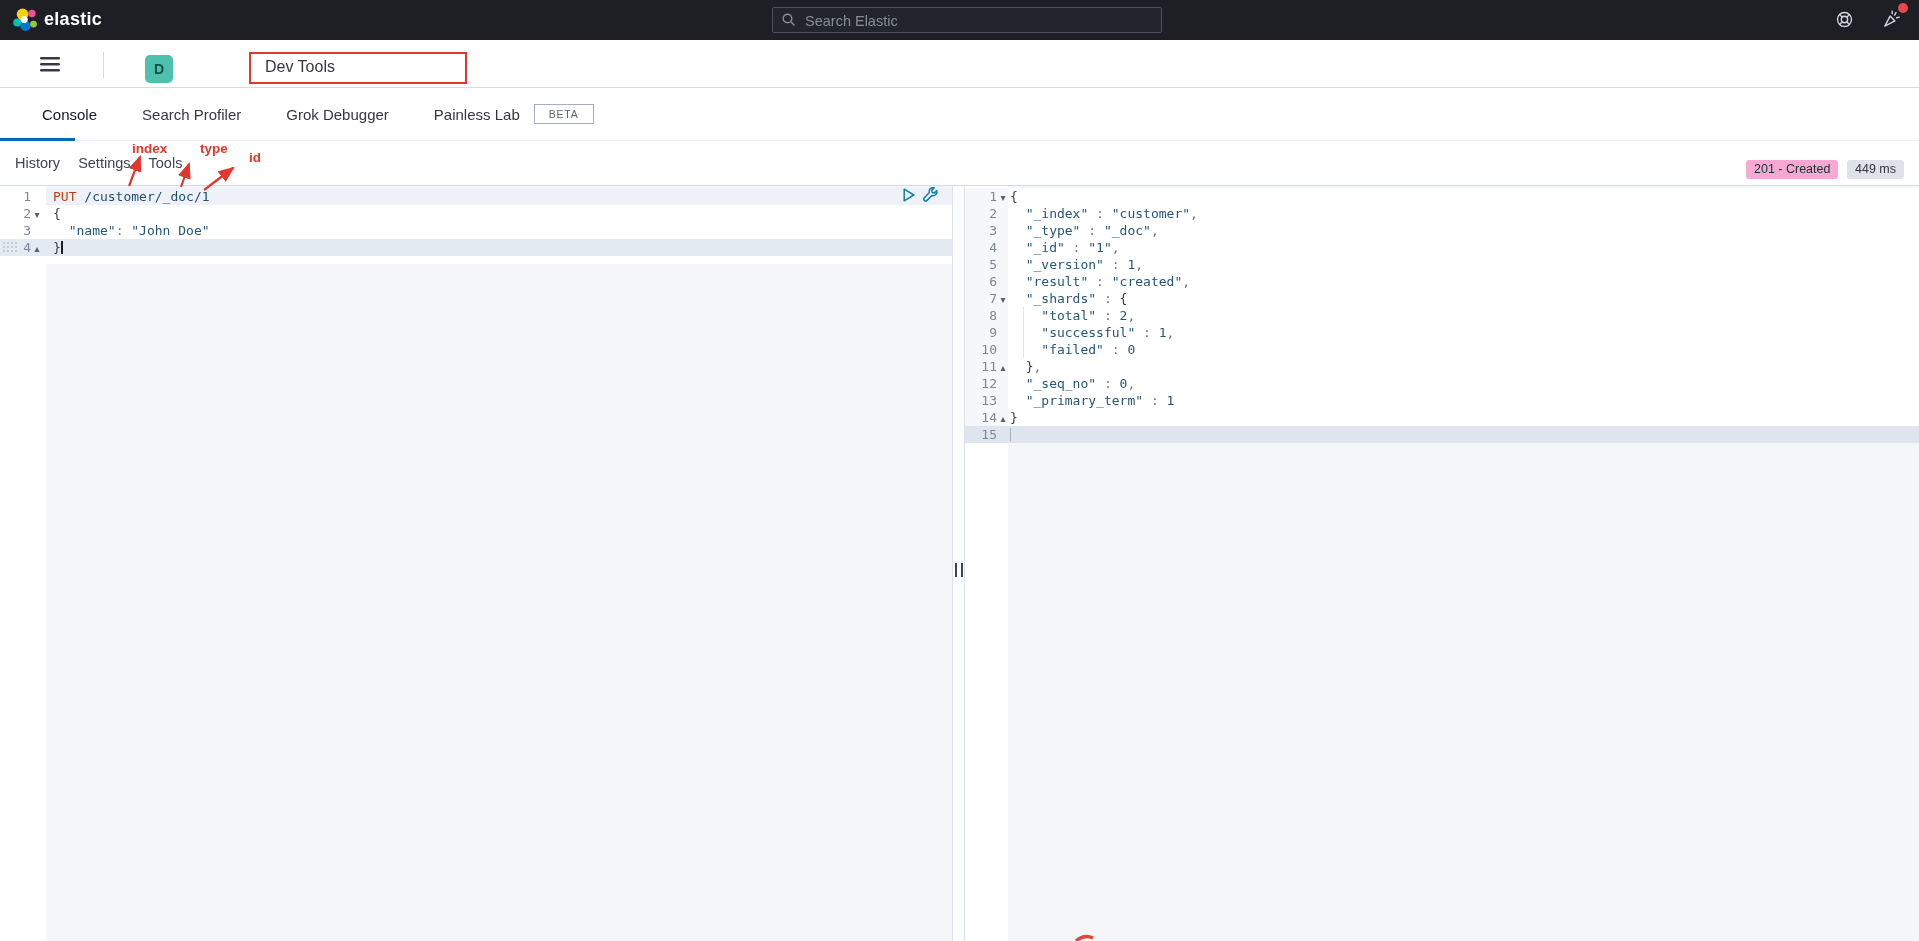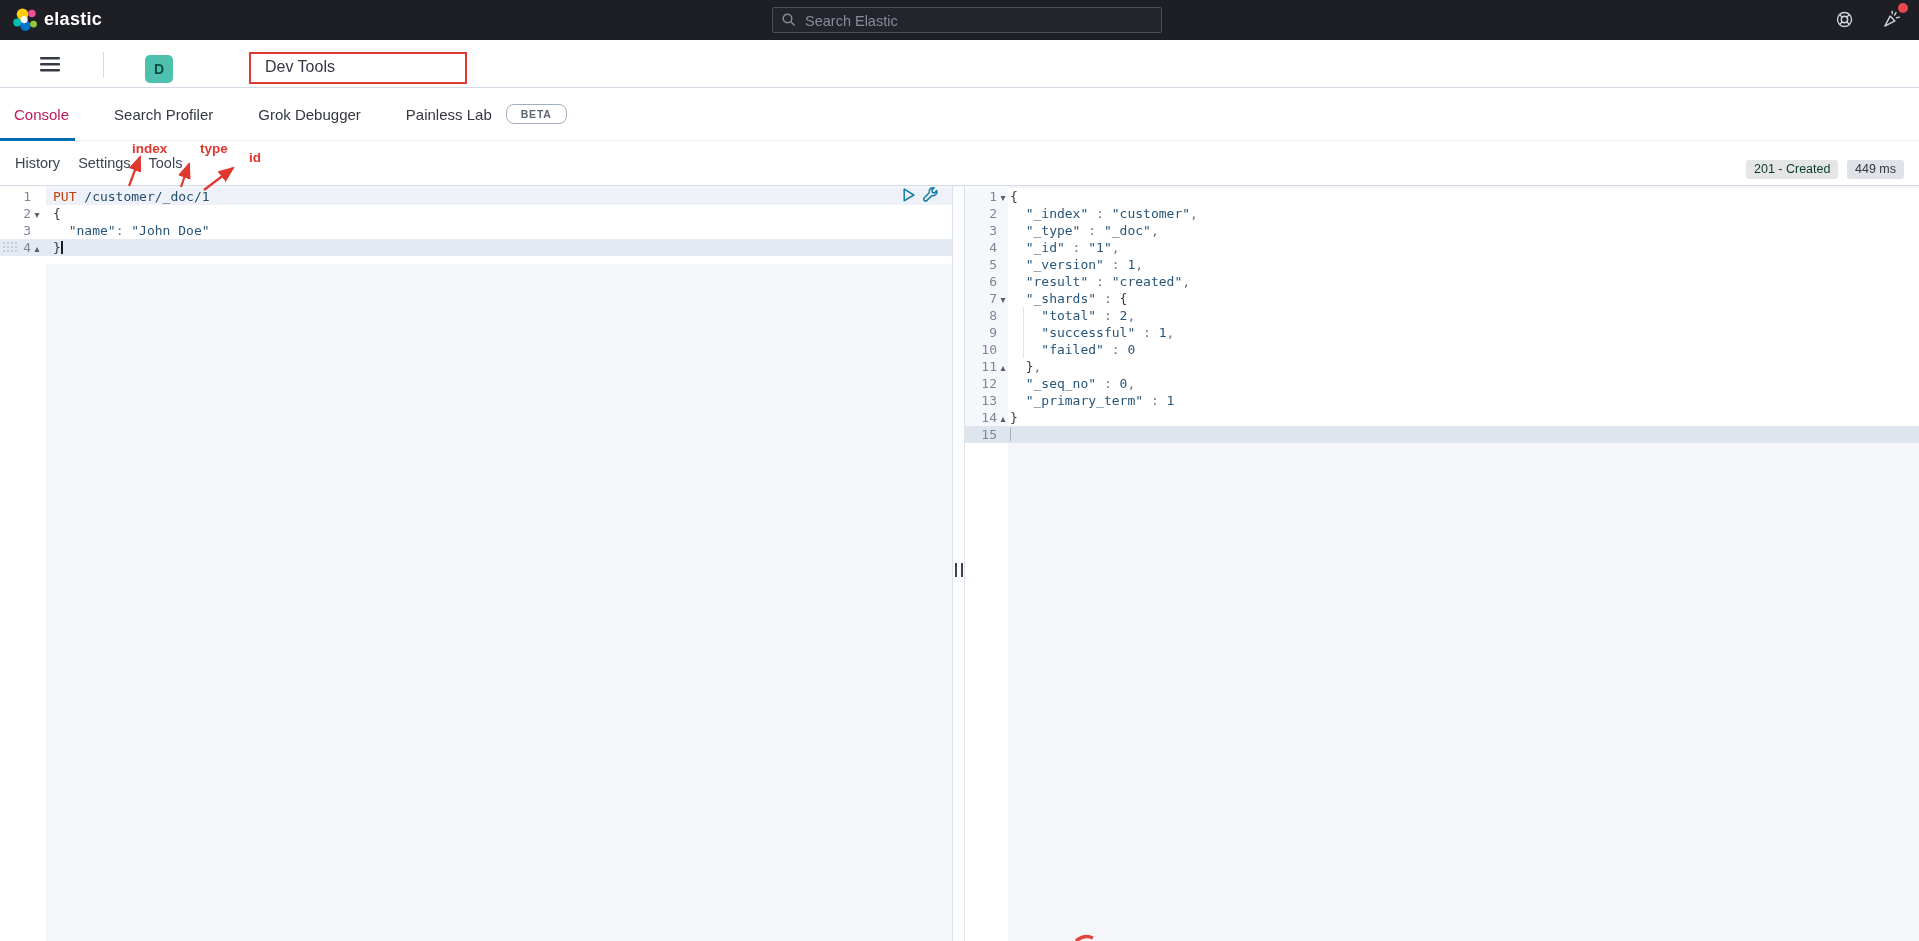--- a/index.html
+++ b/index.html
@@ -35,7 +35,7 @@
   .tabbar{position:absolute;left:0;top:88px;width:100%;height:53px;background:#fff;border-bottom:1px solid #eceff5;box-sizing:border-box;
           display:flex;align-items:center;padding-left:14px;column-gap:45px;}
   .tab{position:relative;font-size:15px;color:#343741;cursor:pointer;display:flex;align-items:center;column-gap:14px;}
-  .tab.active{color:#be185d;}
+  .tab.active{color:#0f172a;margin-left:28px;}
   .tab-underline{position:absolute;left:0;top:138px;width:75px;height:3px;background:#006bb4;}
   .beta-pill{display:inline-block;border:1px solid #a3aebf;border-radius:8px;padding:3px 14px;font-size:10.5px;
              font-weight:700;letter-spacing:.8px;color:#5e6673;}

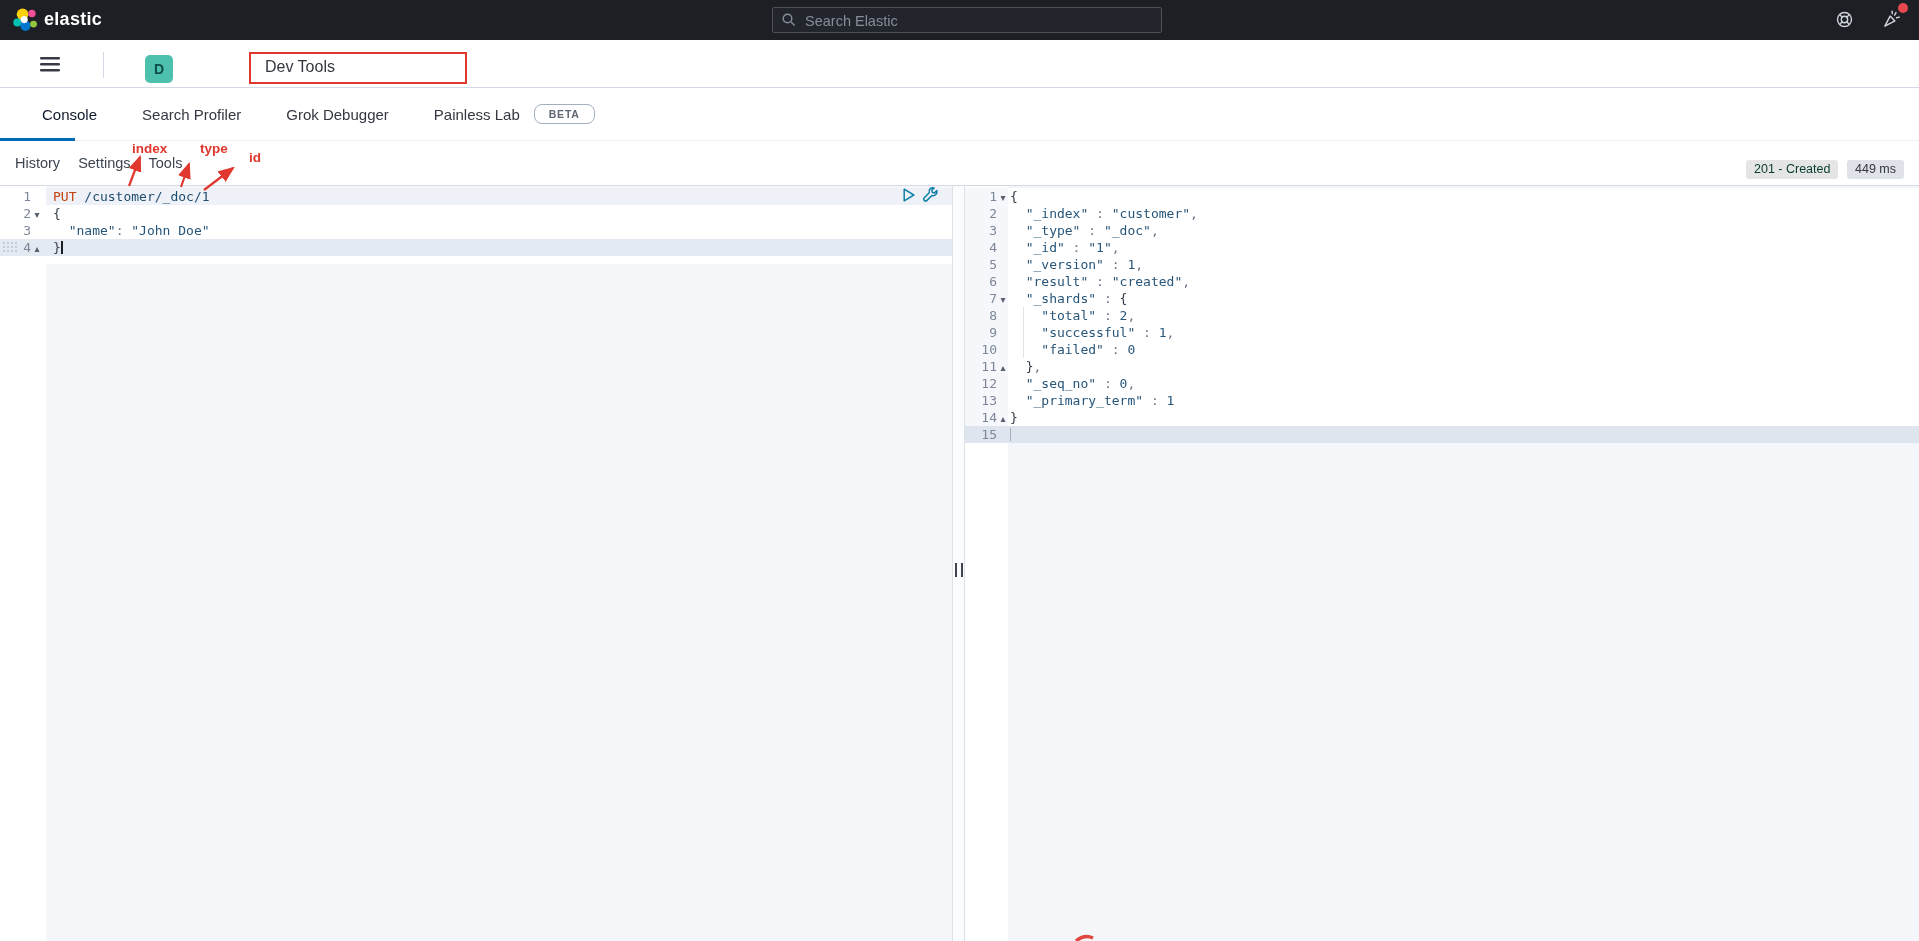--- a/index.html
+++ b/index.html
@@ -37,8 +37,8 @@
   .tab{position:relative;font-size:15px;color:#343741;cursor:pointer;display:flex;align-items:center;column-gap:14px;}
   .tab.active{color:#0f172a;margin-left:28px;}
   .tab-underline{position:absolute;left:0;top:138px;width:75px;height:3px;background:#006bb4;}
-  .beta-pill{display:inline-block;border:1px solid #a3aebf;border-radius:8px;padding:3px 14px;font-size:10.5px;
-             font-weight:700;letter-spacing:.8px;color:#5e6673;}
+  .beta-pill{display:inline-block;border:1px solid #a3aebf;border-radius:0;padding:3px 14px;font-size:10.5px;
+             font-weight:400;letter-spacing:.8px;color:#5e6673;}
 
   
   .menubar{position:absolute;left:0;top:141px;width:100%;height:45px;background:#fff;border-bottom:1px solid #d3dae6;box-sizing:border-box;padding-left:44px;}

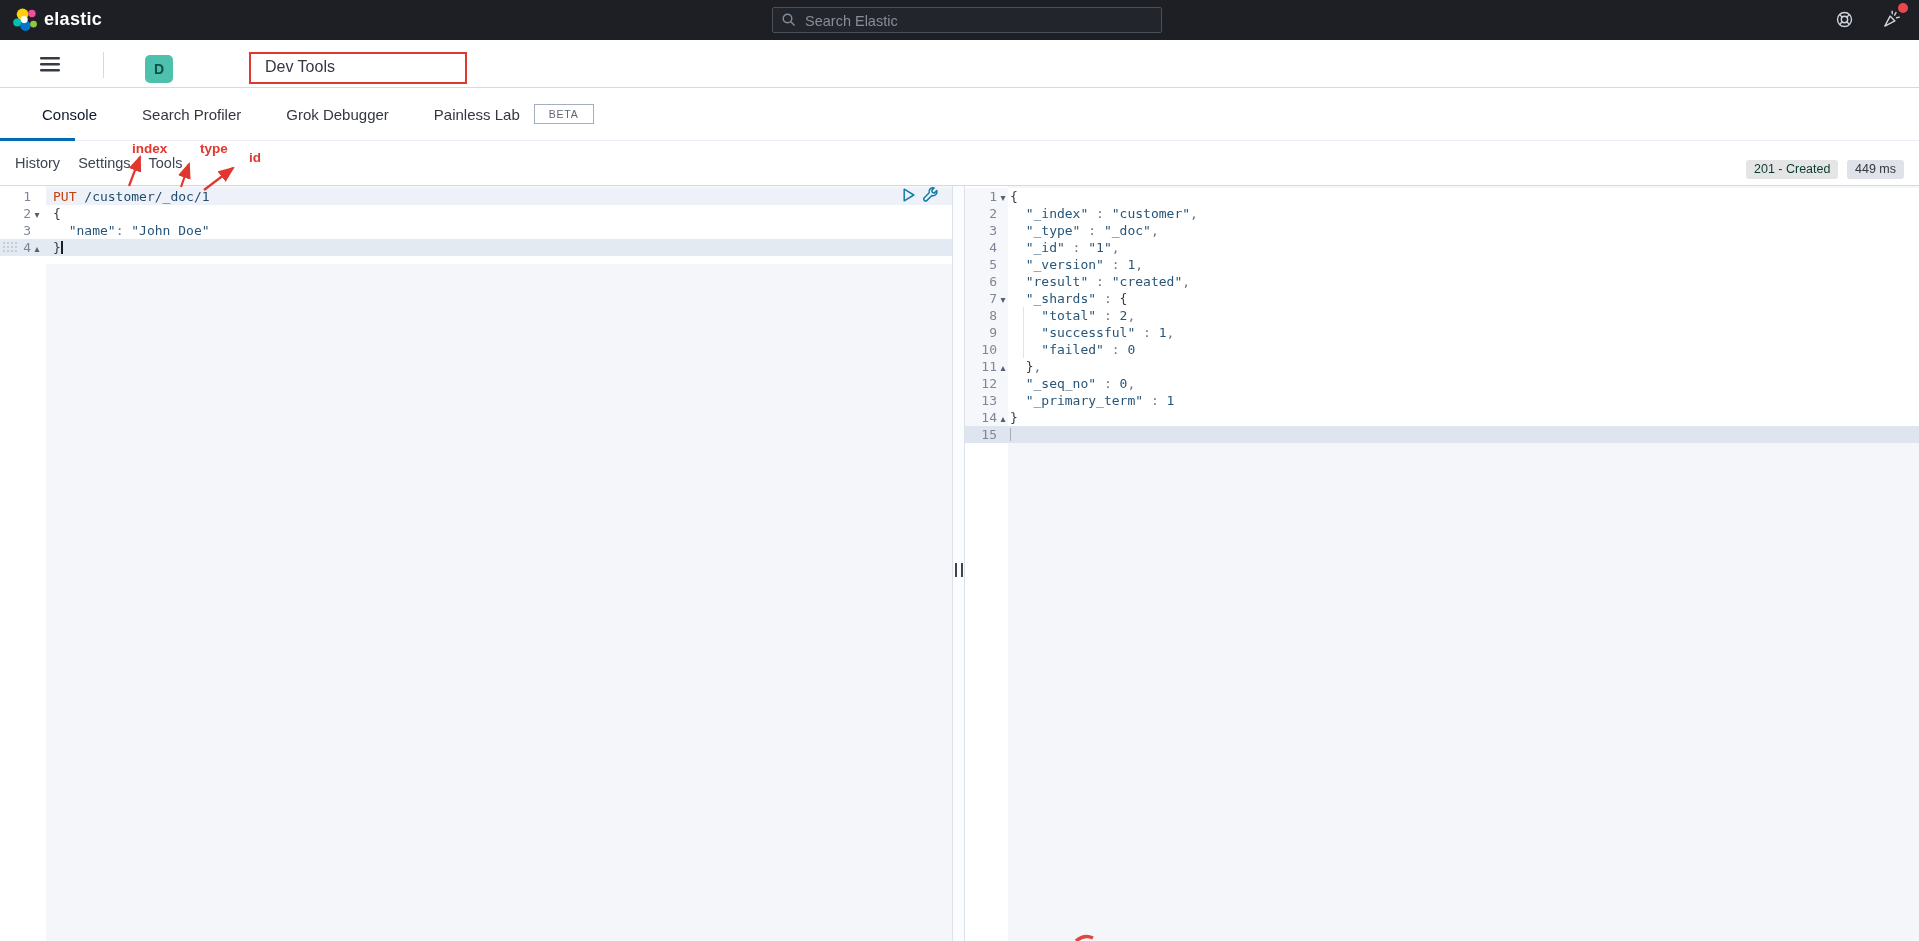--- a/index.html
+++ b/index.html
@@ -45,7 +45,7 @@
   .menu-items{position:absolute;left:15px;top:0;height:44px;display:flex;align-items:center;column-gap:18px;}
   .menu-item{font-size:14.5px;color:#3d4452;cursor:pointer;}
   .badge{position:absolute;top:19px;height:19px;line-height:19px;border-radius:3px;padding:0 8px;font-size:12.5px;font-weight:500;}
-  .badge-success{left:1746px;background:#e5e5e5;color:#063b2f;}
+  .badge-success{left:1746px;background:#f9a8d4;color:#063b2f;}
   .badge-time{left:1847px;background:#dfe2e9;color:#343741;}
 
   

